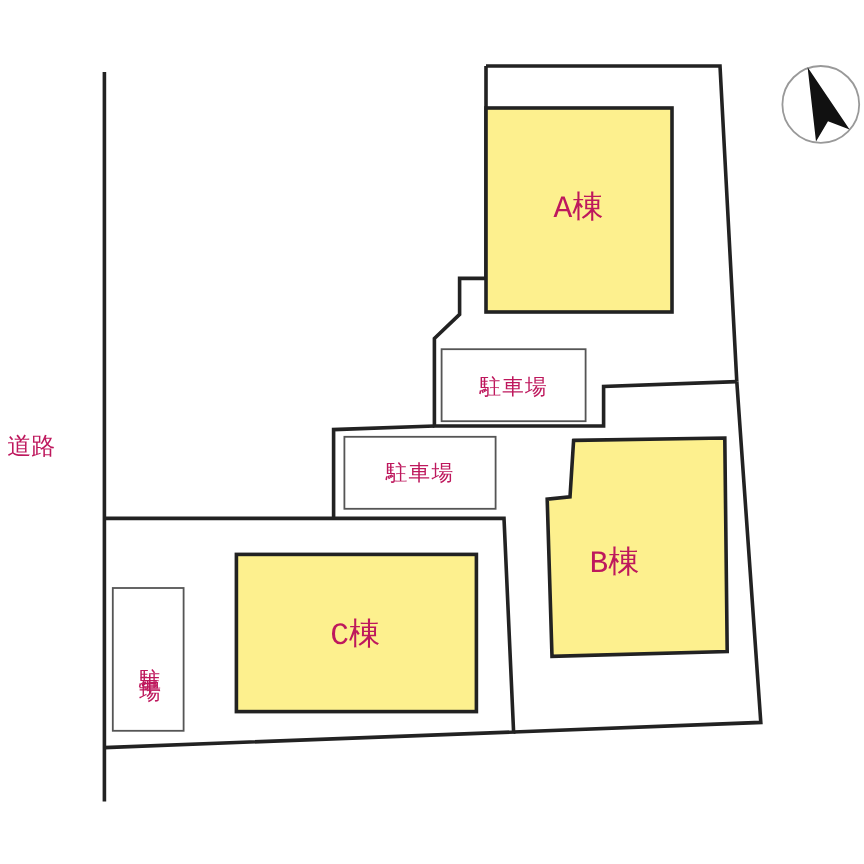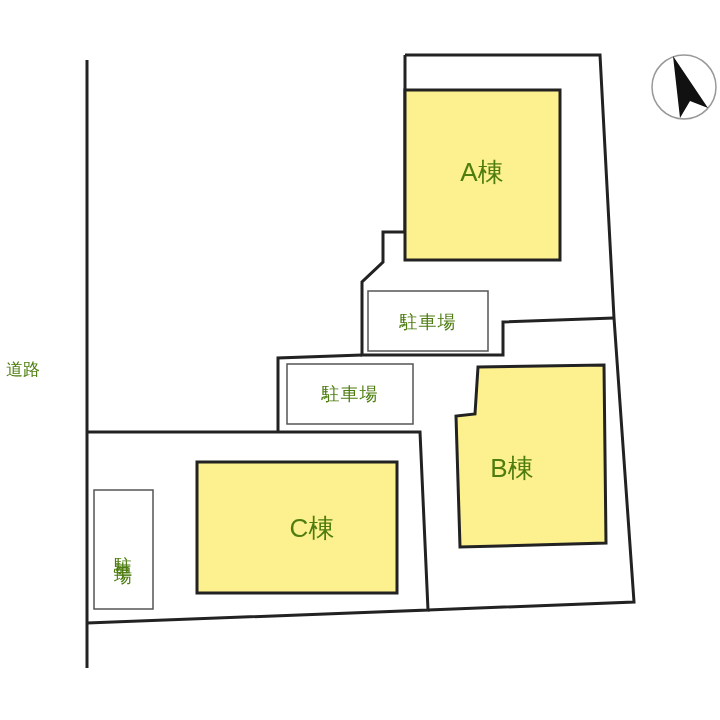--- a/index.html
+++ b/index.html
@@ -5,7 +5,7 @@
   html, body { margin: 0; padding: 0; background: #ffffff; }
   body { width: 720px; height: 720px; position: relative; overflow: hidden; font-family: "DejaVu Sans", sans-serif; }
   svg { position: absolute; left: 0; top: 0; }
-  .lbl { position: absolute; color: #4d7c0f; font-family: Liberation Sans, sans-serif; white-space: nowrap; }
+  .lbl { position: absolute; color: #be185d; font-family: Liberation Mono, monospace; white-space: nowrap; }
   .bld { font-size: 26px; transform: translate(-50%, -50%); }
   .pk { font-size: 18px; transform: translate(-50%, -50%); letter-spacing: 1px; }
   .pkv { font-size: 18px; writing-mode: vertical-rl; transform: translate(-50%, -50%); letter-spacing: 6px; }

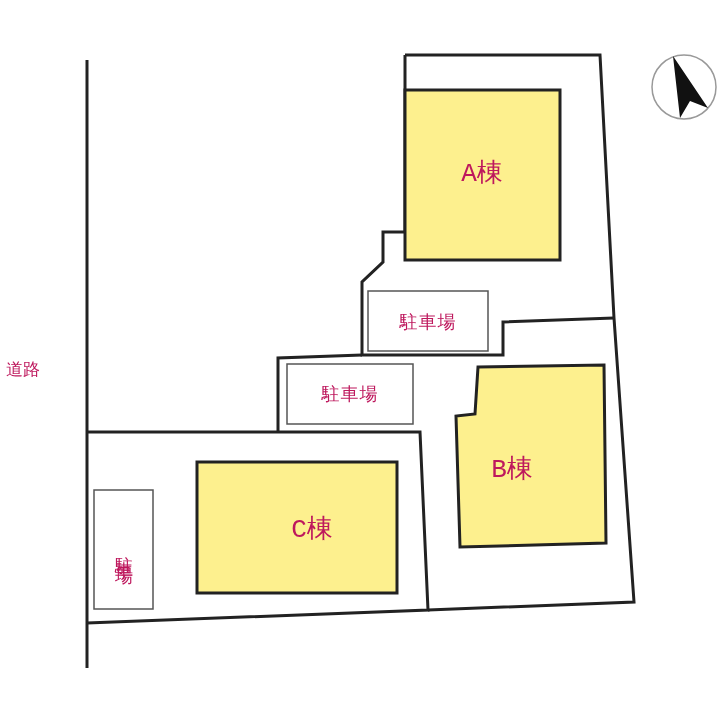--- a/index.html
+++ b/index.html
@@ -9,7 +9,7 @@
   .bld { font-size: 26px; transform: translate(-50%, -50%); }
   .pk { font-size: 18px; transform: translate(-50%, -50%); letter-spacing: 1px; }
   .pkv { font-size: 18px; writing-mode: vertical-rl; transform: translate(-50%, -50%); letter-spacing: 6px; }
-  .road { font-size: 17px; }
+  .road { font-size: 20px; }
 </style>
 </head>
 <body>

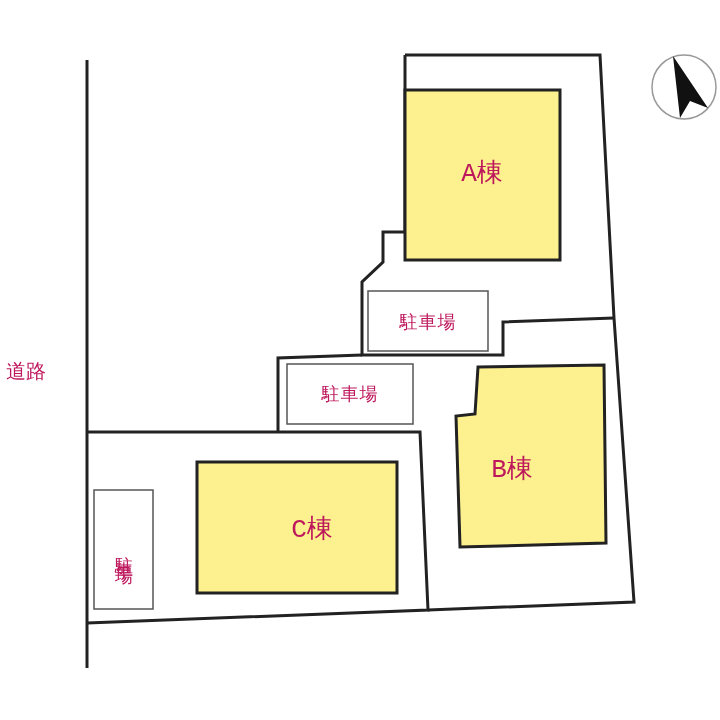--- a/index.html
+++ b/index.html
@@ -46,7 +46,7 @@
 <span class="lbl road" style="left:6px; top:358px;">道路</span>
 <span class="lbl bld" style="left:482px; top:172px;">A棟</span>
 <span class="lbl bld" style="left:512px; top:468px;">B棟</span>
-<span class="lbl bld" style="left:312px; top:528px;">C棟</span>
+<span class="lbl bld" style="left:296px; top:528px;">C棟</span>
 <span class="lbl pk" style="left:428px; top:322px;">駐車場</span>
 <span class="lbl pk" style="left:350px; top:394px;">駐車場</span>
 <span class="lbl pkv" style="left:123px; top:550px;">駐車場</span>

